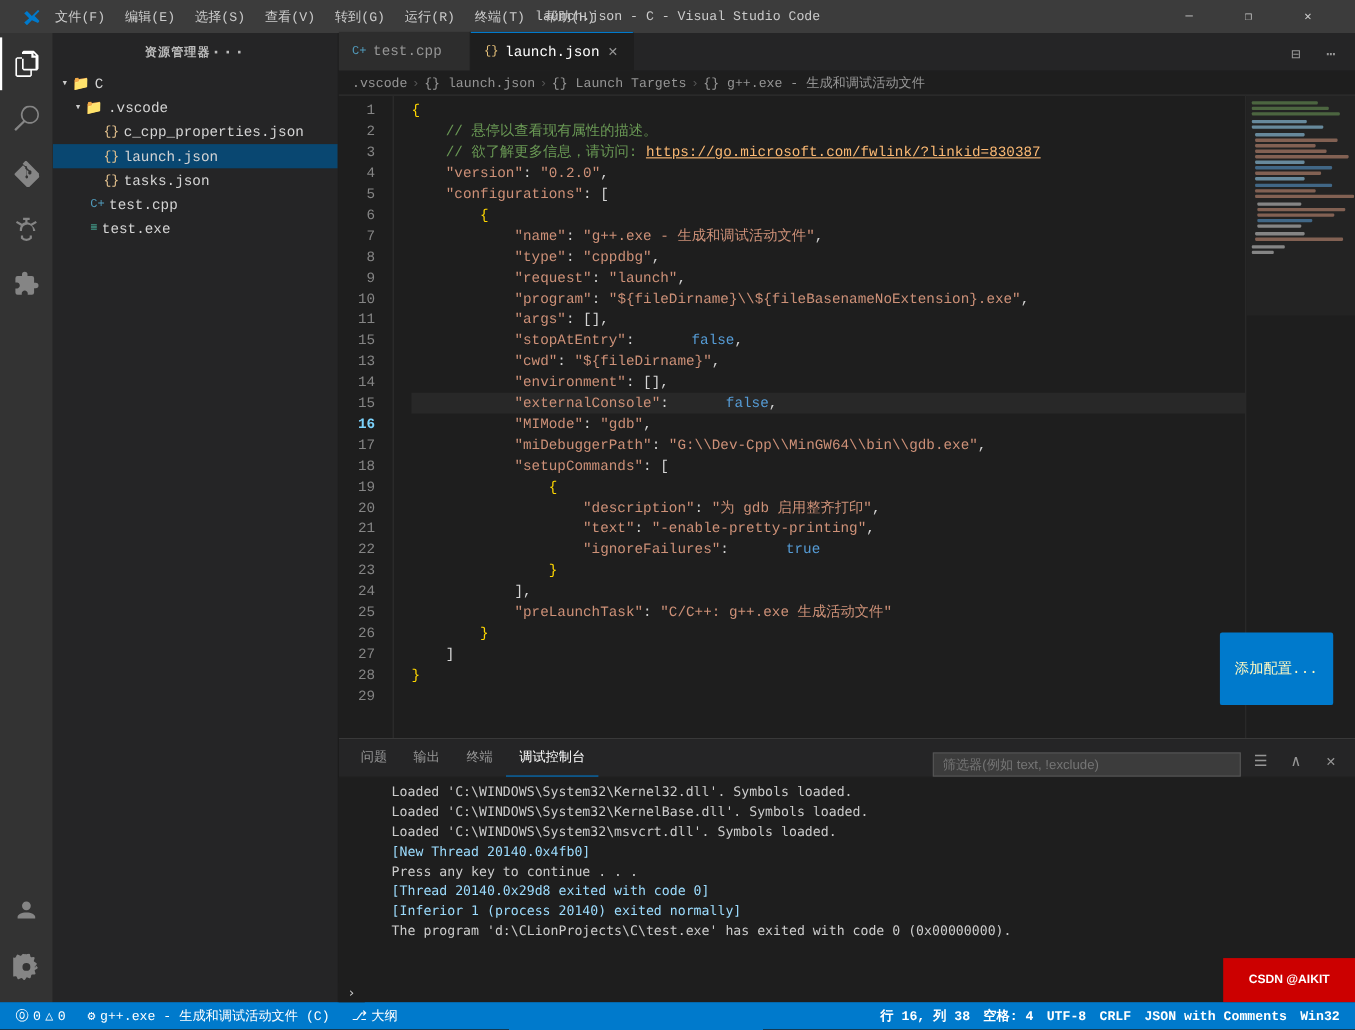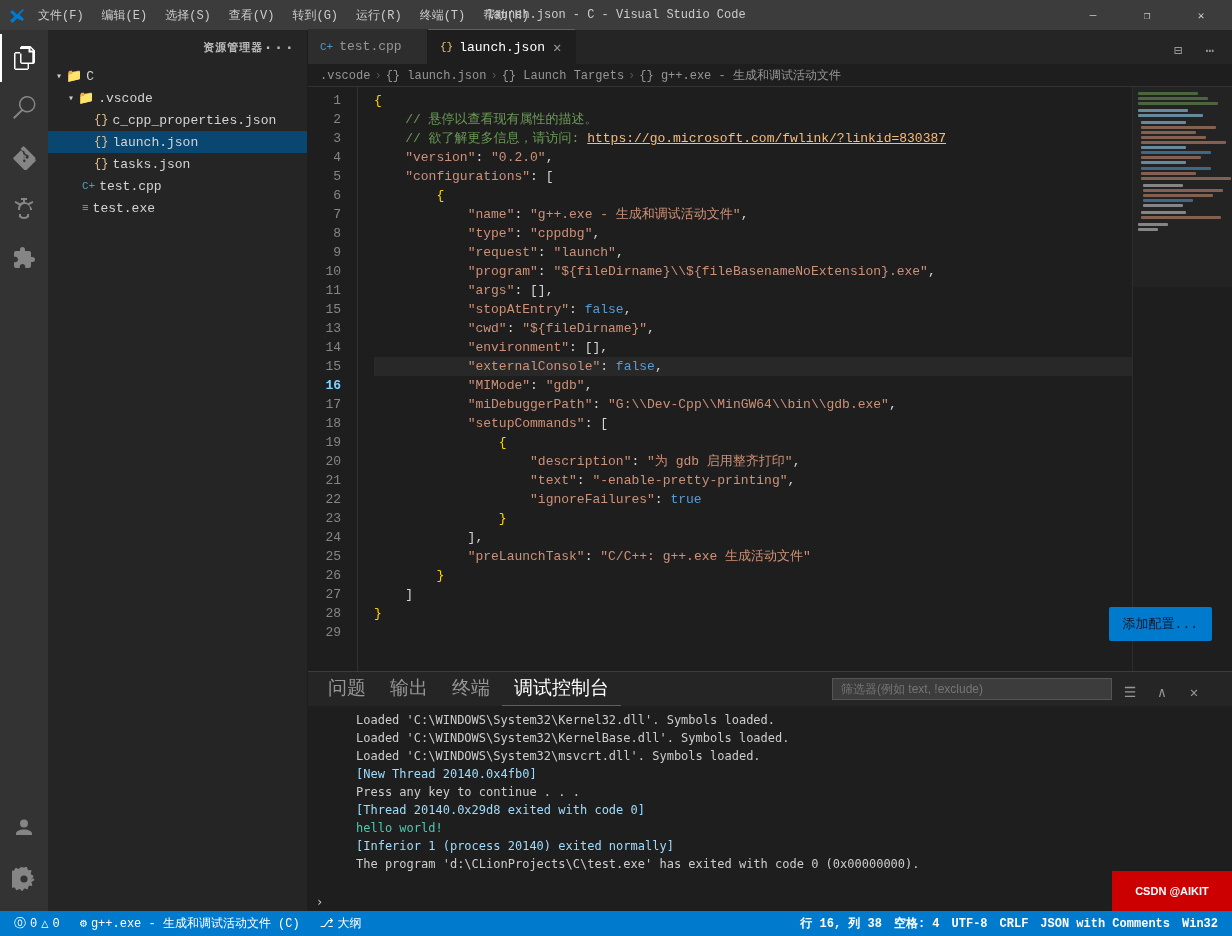--- a/index.html
+++ b/index.html
@@ -20,7 +20,7 @@
       display: flex;
       align-items: center;
       justify-content: space-between;
-      padding: 0 8px;
+      padding: 0 20px;
       user-select: none;
     }
     #titlebar-left {

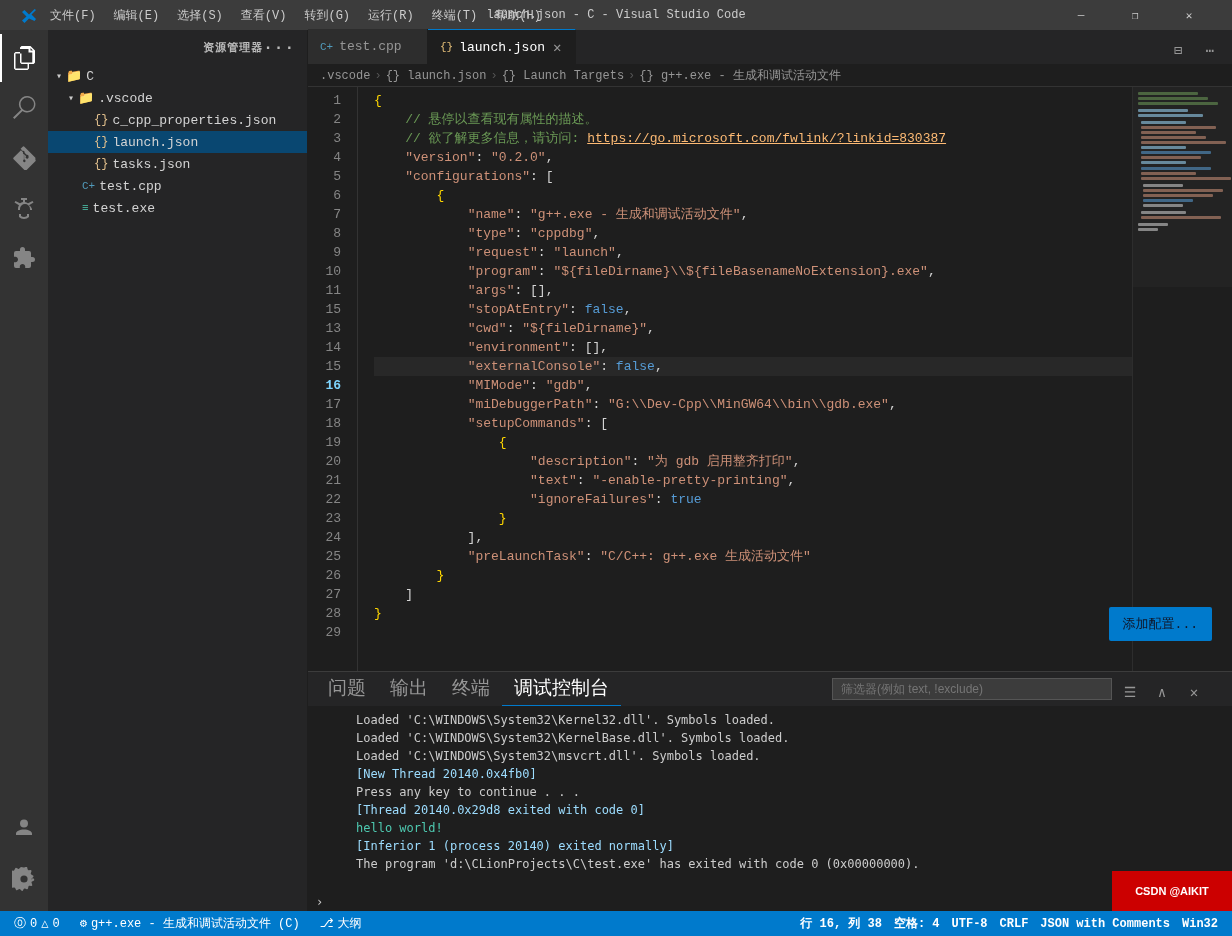--- a/index.html
+++ b/index.html
@@ -108,7 +108,7 @@
       height: 35px;
       display: flex;
       align-items: center;
-      justify-content: flex-end;
+      justify-content: center;
       padding: 16px 12px;
       font-size: 11px;
       font-weight: 700;

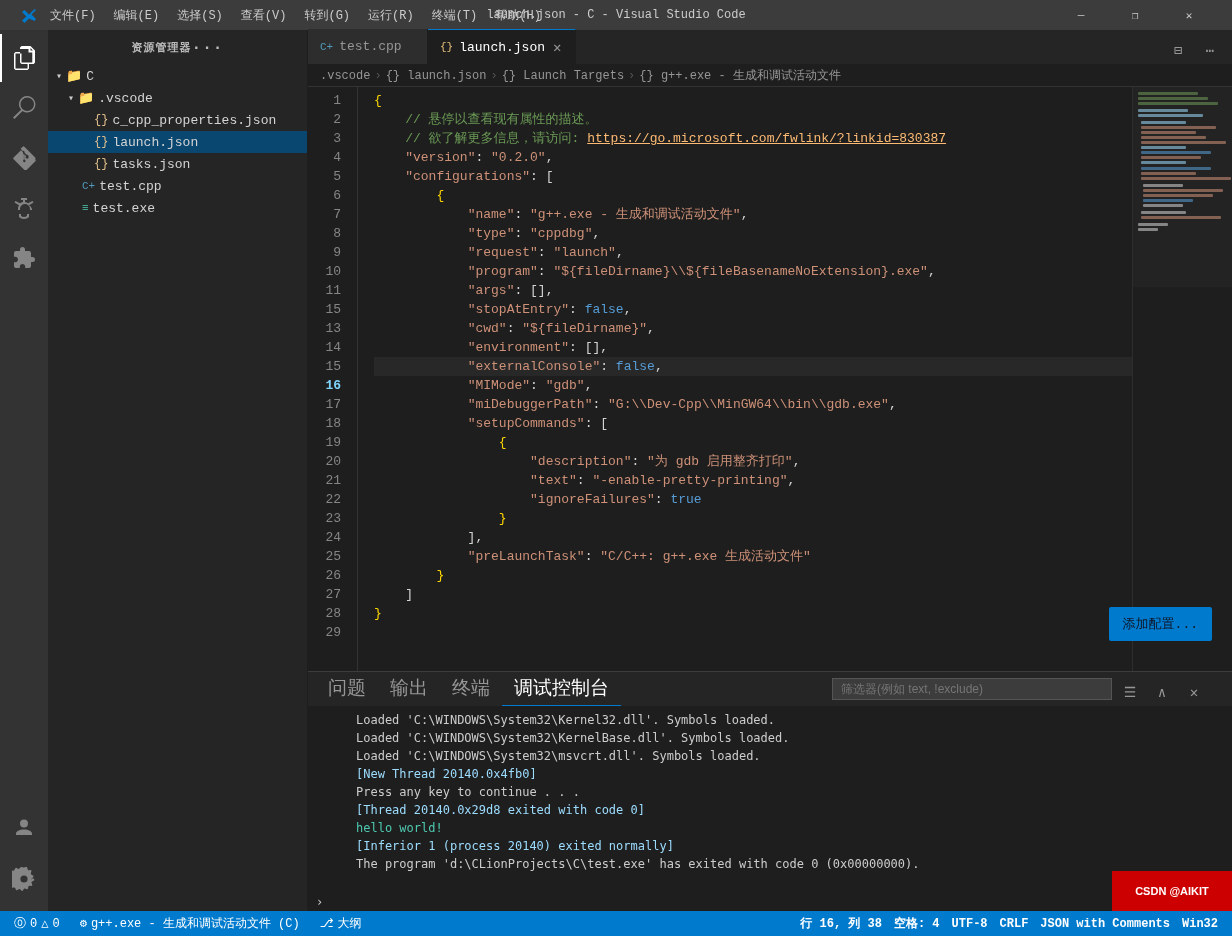--- a/index.html
+++ b/index.html
@@ -256,7 +256,7 @@
     .s-bracket { color: #ffd700; }
     .s-comment { color: #6a9955; }
     .s-string { color: #ce9178; }
-    .s-value-bool { color: #569cd6; }
+    .s-value-bool { color: #569cd6; margin-left: 44px; }
     .s-url { color: #fdba74; text-decoration: underline; }
     .s-plain { color: #d4d4d4; }
 

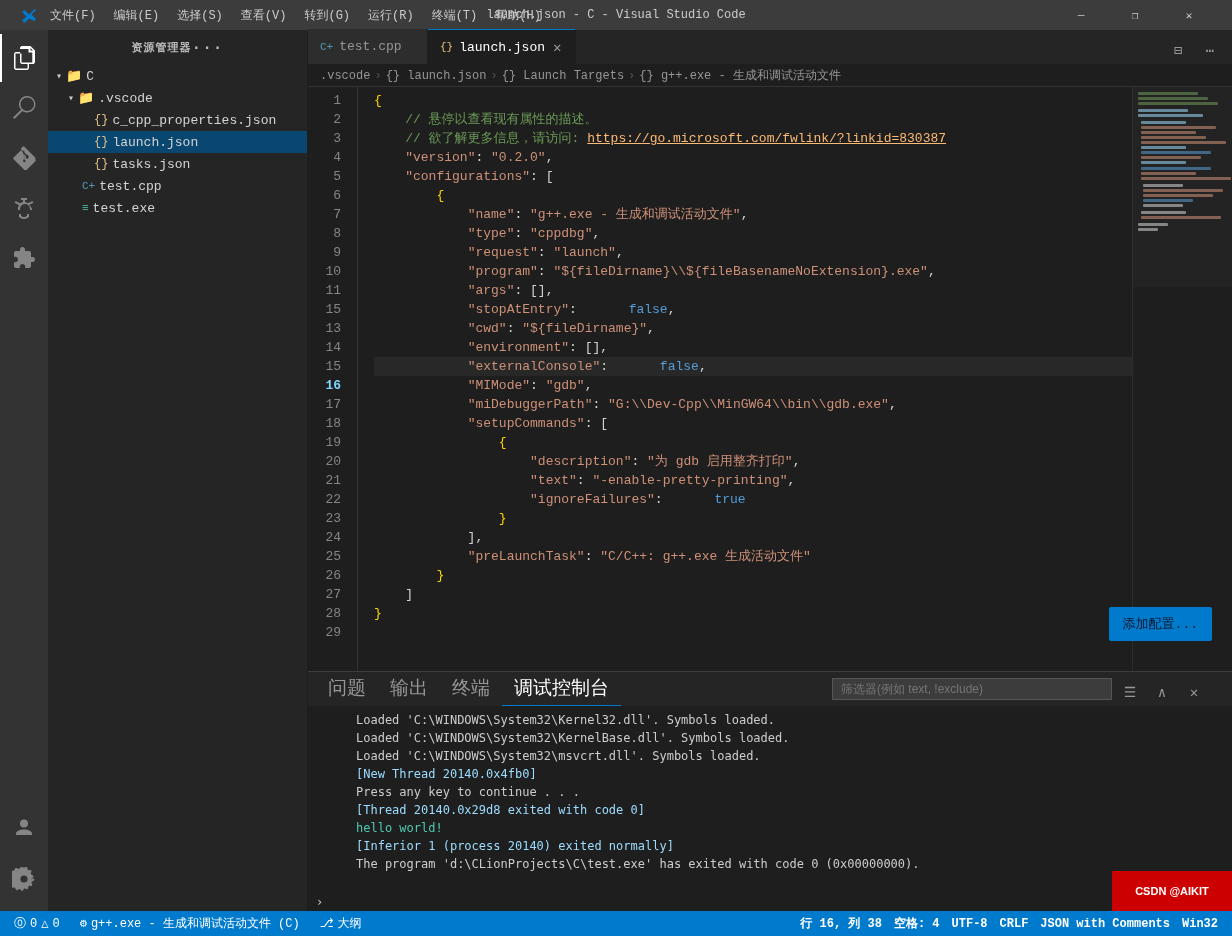--- a/index.html
+++ b/index.html
@@ -266,8 +266,8 @@
       right: 20px;
       bottom: 30px;
       background: #007acc;
-      color: #0f172a;
-      padding: 8px 14px;
+      color: #fef9c3;
+      padding: 24px 14px;
       font-size: 13px;
       cursor: pointer;
       border-radius: 2px;

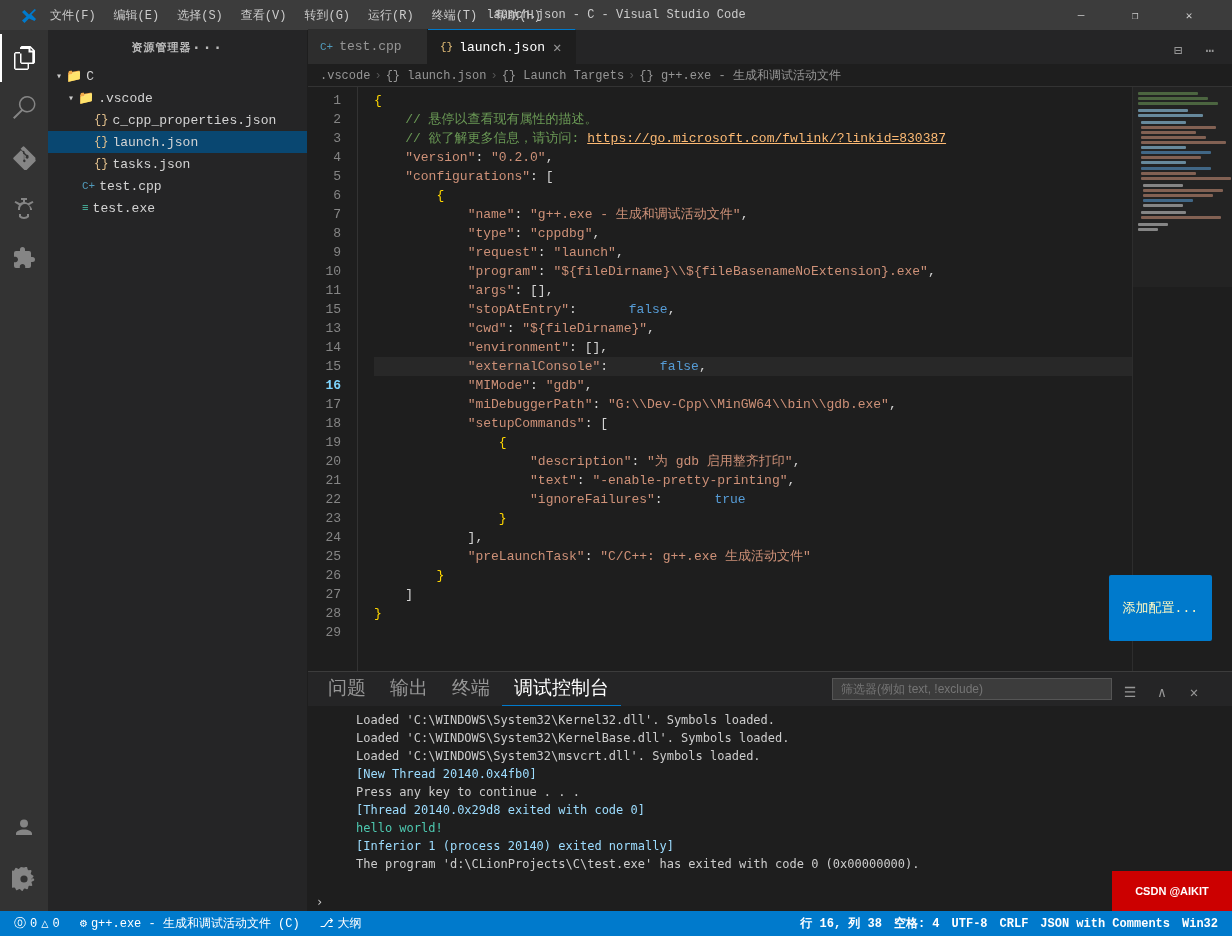--- a/index.html
+++ b/index.html
@@ -302,7 +302,7 @@
       display: flex;
       align-items: center;
       padding: 12px 12px;
-      font-size: 19px;
+      font-size: 12px;
       cursor: pointer;
       color: #969696;
       border-bottom: 1px solid transparent;

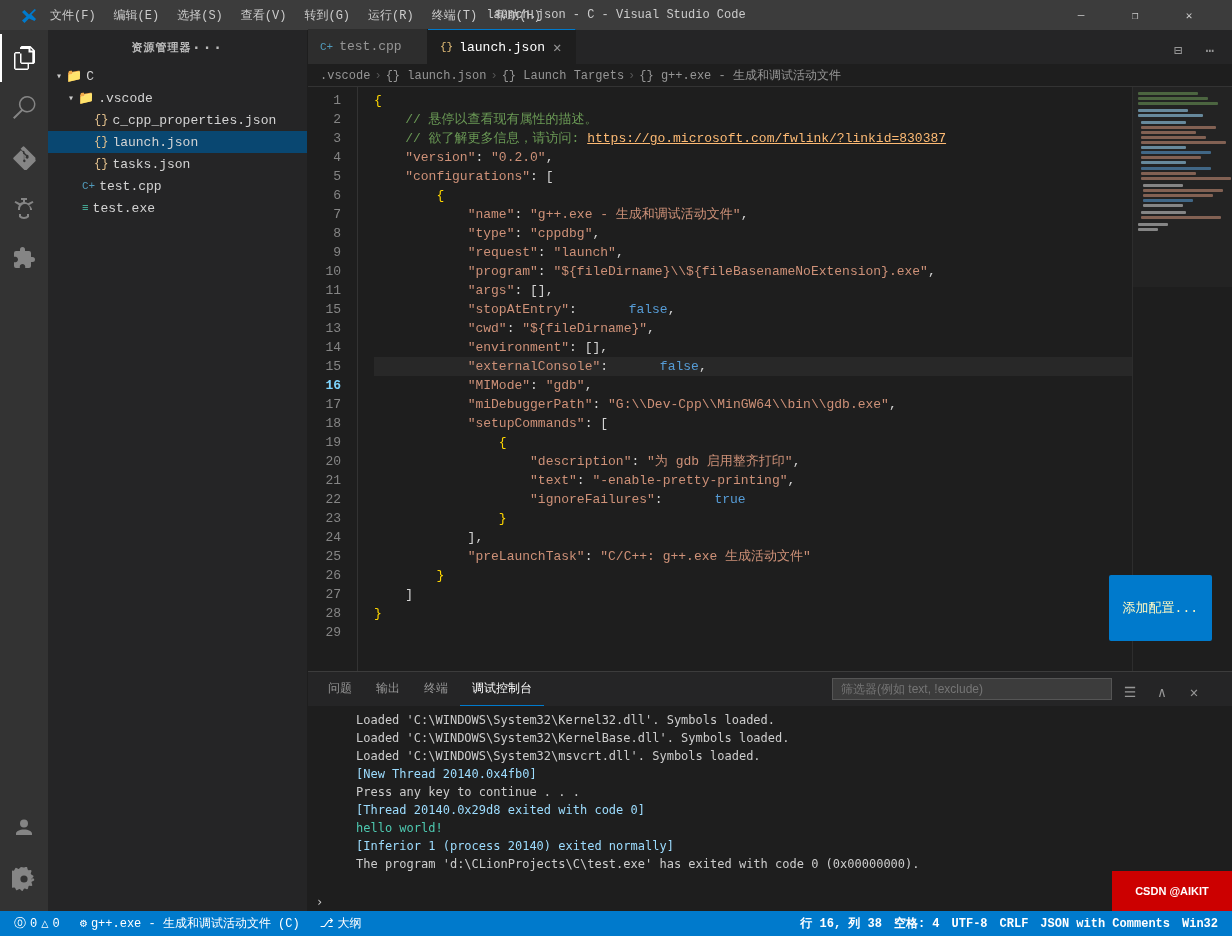--- a/index.html
+++ b/index.html
@@ -314,8 +314,8 @@
     #panel-actions {
       margin-left: auto;
       display: flex;
-      align-items: flex-start;
-      padding-right: 24px;
+      align-items: flex-end;
+      padding-right: 8px;
       gap: 4px;
     }
     .panel-action-btn {

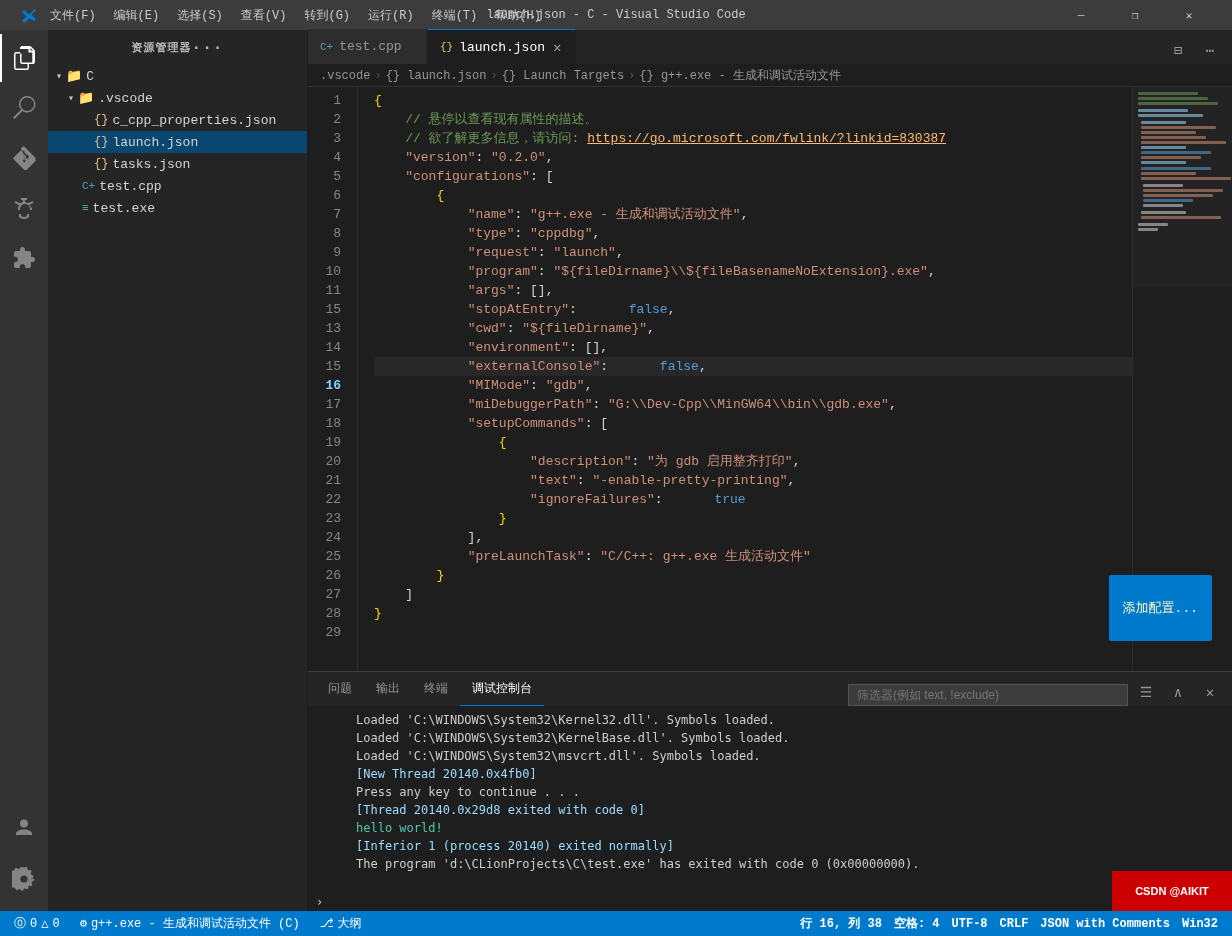--- a/index.html
+++ b/index.html
@@ -733,7 +733,6 @@
           <div class="terminal-line cyan">[New Thread 20140.0x4fb0]</div>
           <div class="terminal-line">Press any key to continue . . .</div>
           <div class="terminal-line cyan">[Thread 20140.0x29d8 exited with code 0]</div>
-          <div class="terminal-line green">hello world!</div>
           <div class="terminal-line cyan">[Inferior 1 (process 20140) exited normally]</div>
           <div class="terminal-line">The program 'd:\CLionProjects\C\test.exe' has exited with code 0 (0x00000000).</div>
         </div>

